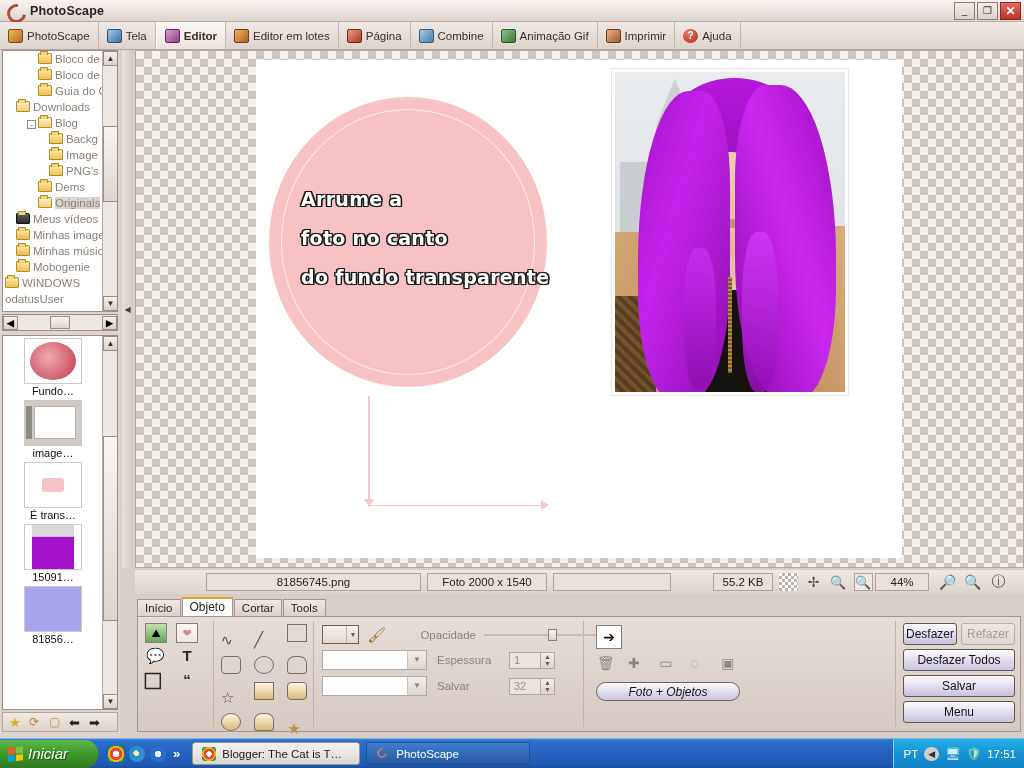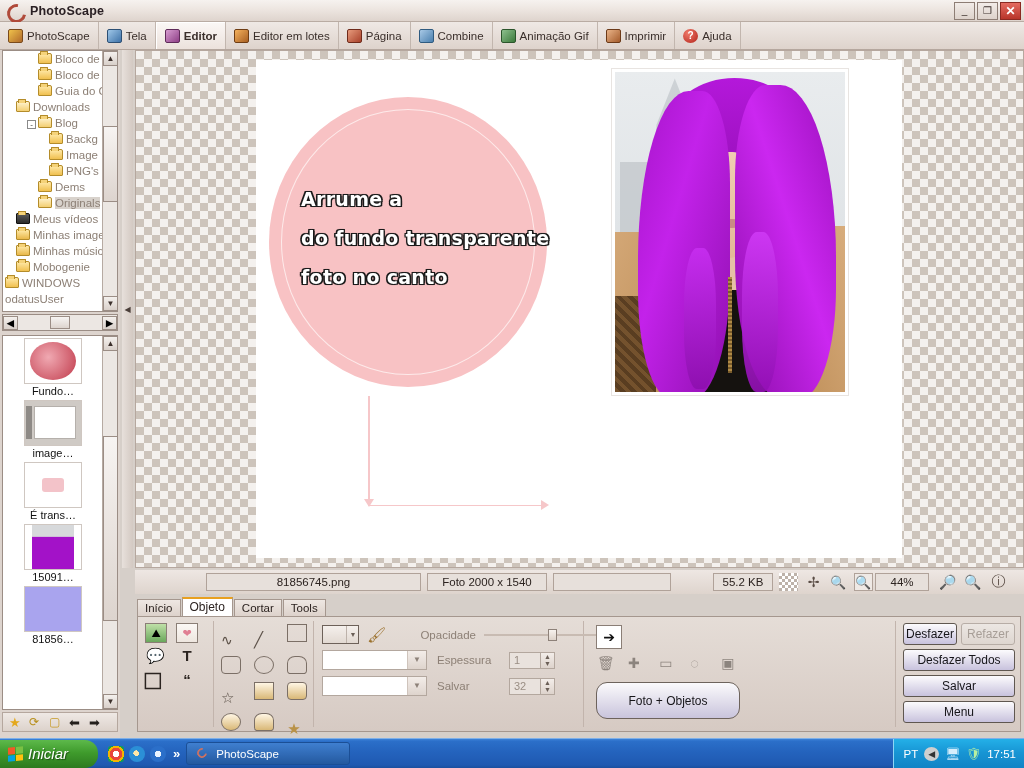--- a/index.html
+++ b/index.html
@@ -460,8 +460,8 @@
 
       <div class="cap">
         <div>Arrume a</div>
+        <div>foto no canto</div>
         <div>do fundo transparente</div>
-        <div>foto no canto</div>
       </div>
 
       <div class="corner">

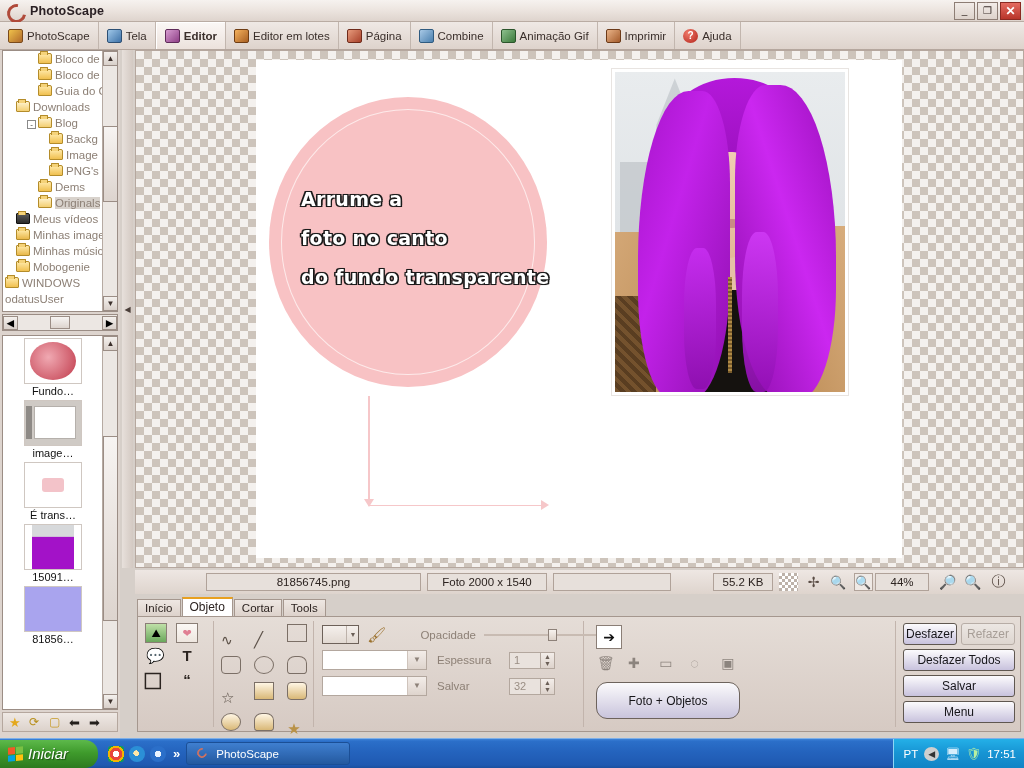--- a/index.html
+++ b/index.html
@@ -261,9 +261,9 @@
   .slider .knob{ position:absolute; left:64px; top:0; width:9px; height:12px;
     background:linear-gradient(to bottom,#f7f2ee,#ddd2c9); border:1px solid #8d8179;}
   .bigbtn{
-    height:37px; border:1px solid #6d635c; border-radius:11px;
+    height:19px; border:1px solid #6d635c; border-radius:11px;
     background:linear-gradient(to bottom,#fbfafc,#c9c4dc);
-    font-size:12px; color:#17161a; display:flex; align-items:center; justify-content:center;
+    font-size:12px; color:#17161a; display:flex; align-items:center; justify-content:center;font-style:italic;
   }
   .rbtn{
     position:absolute; height:22px; border:1px solid #5f5750; border-radius:3px;

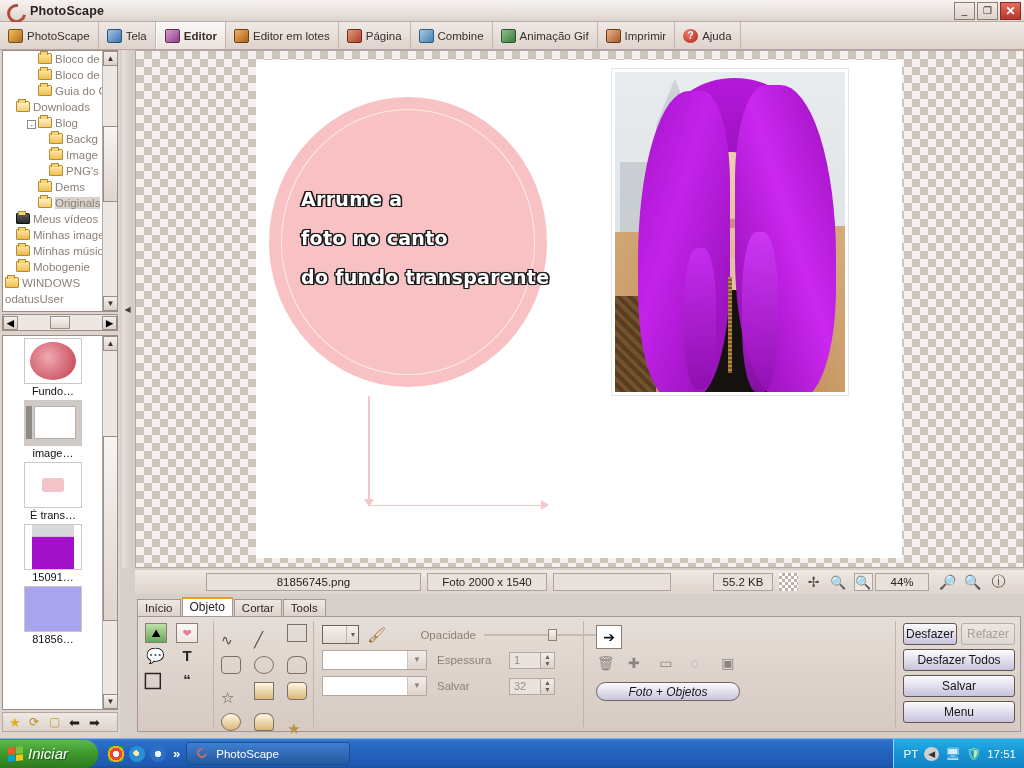--- a/index.html
+++ b/index.html
@@ -644,6 +644,10 @@
       <span style="color:#fff;font-size:13px;font-weight:bold;margin-left:2px;">»</span>
     </div>
 
+    <div class="tbtn light" style="margin-left:12px;width:168px;">
+      <span class="qi" style="width:14px;height:14px;background:radial-gradient(circle at 50% 50%,#fff 0 26%,#e8453c 27% 55%,#f4b400 56% 70%,#0f9d58 71%);"></span>
+      <span>Blogger: The Cat is T…</span>
+    </div>
 
     <div class="tbtn" style="width:164px;background:linear-gradient(to bottom,#3f7fd0,#24599f);">
       <span style="width:14px;height:14px;position:relative;display:inline-block;">

